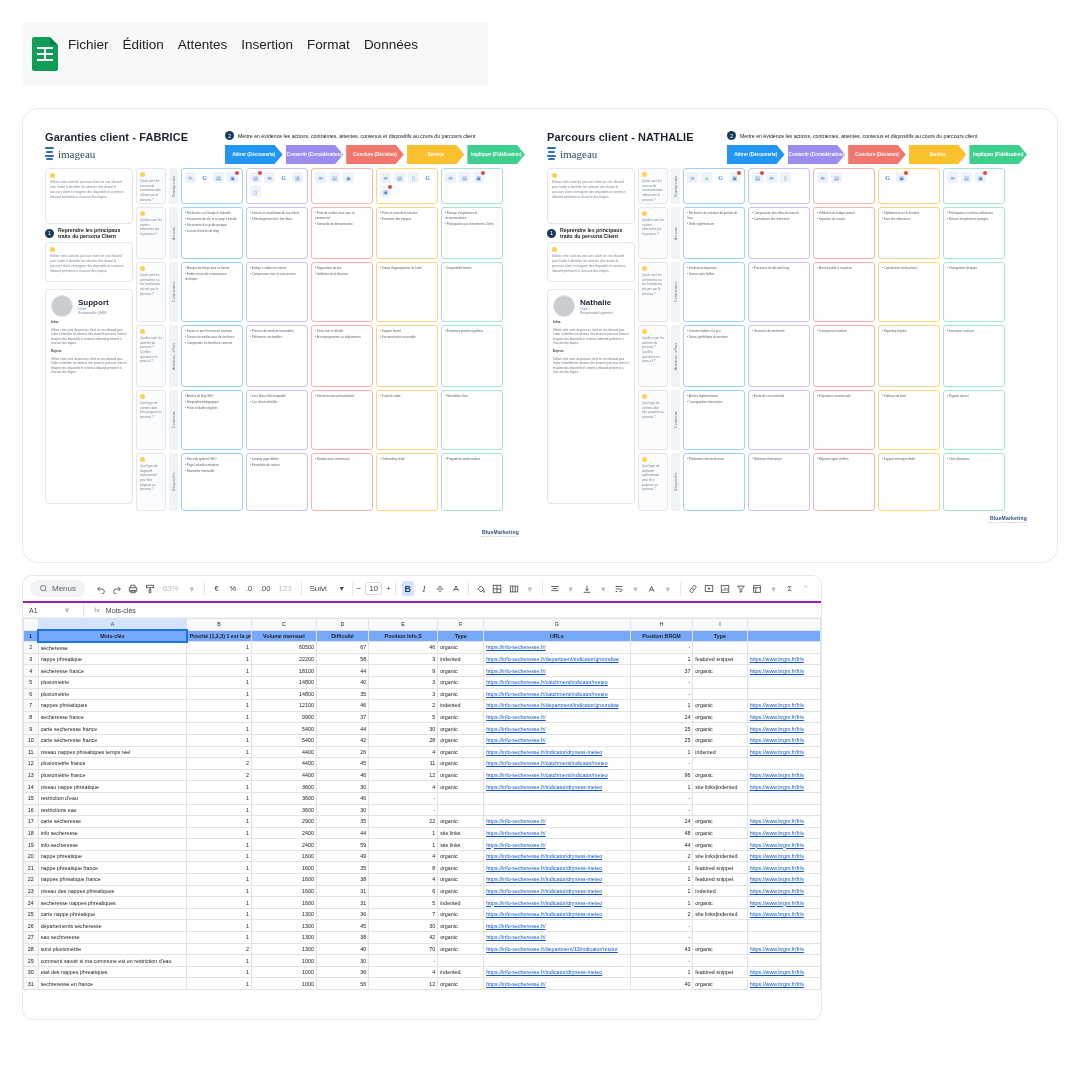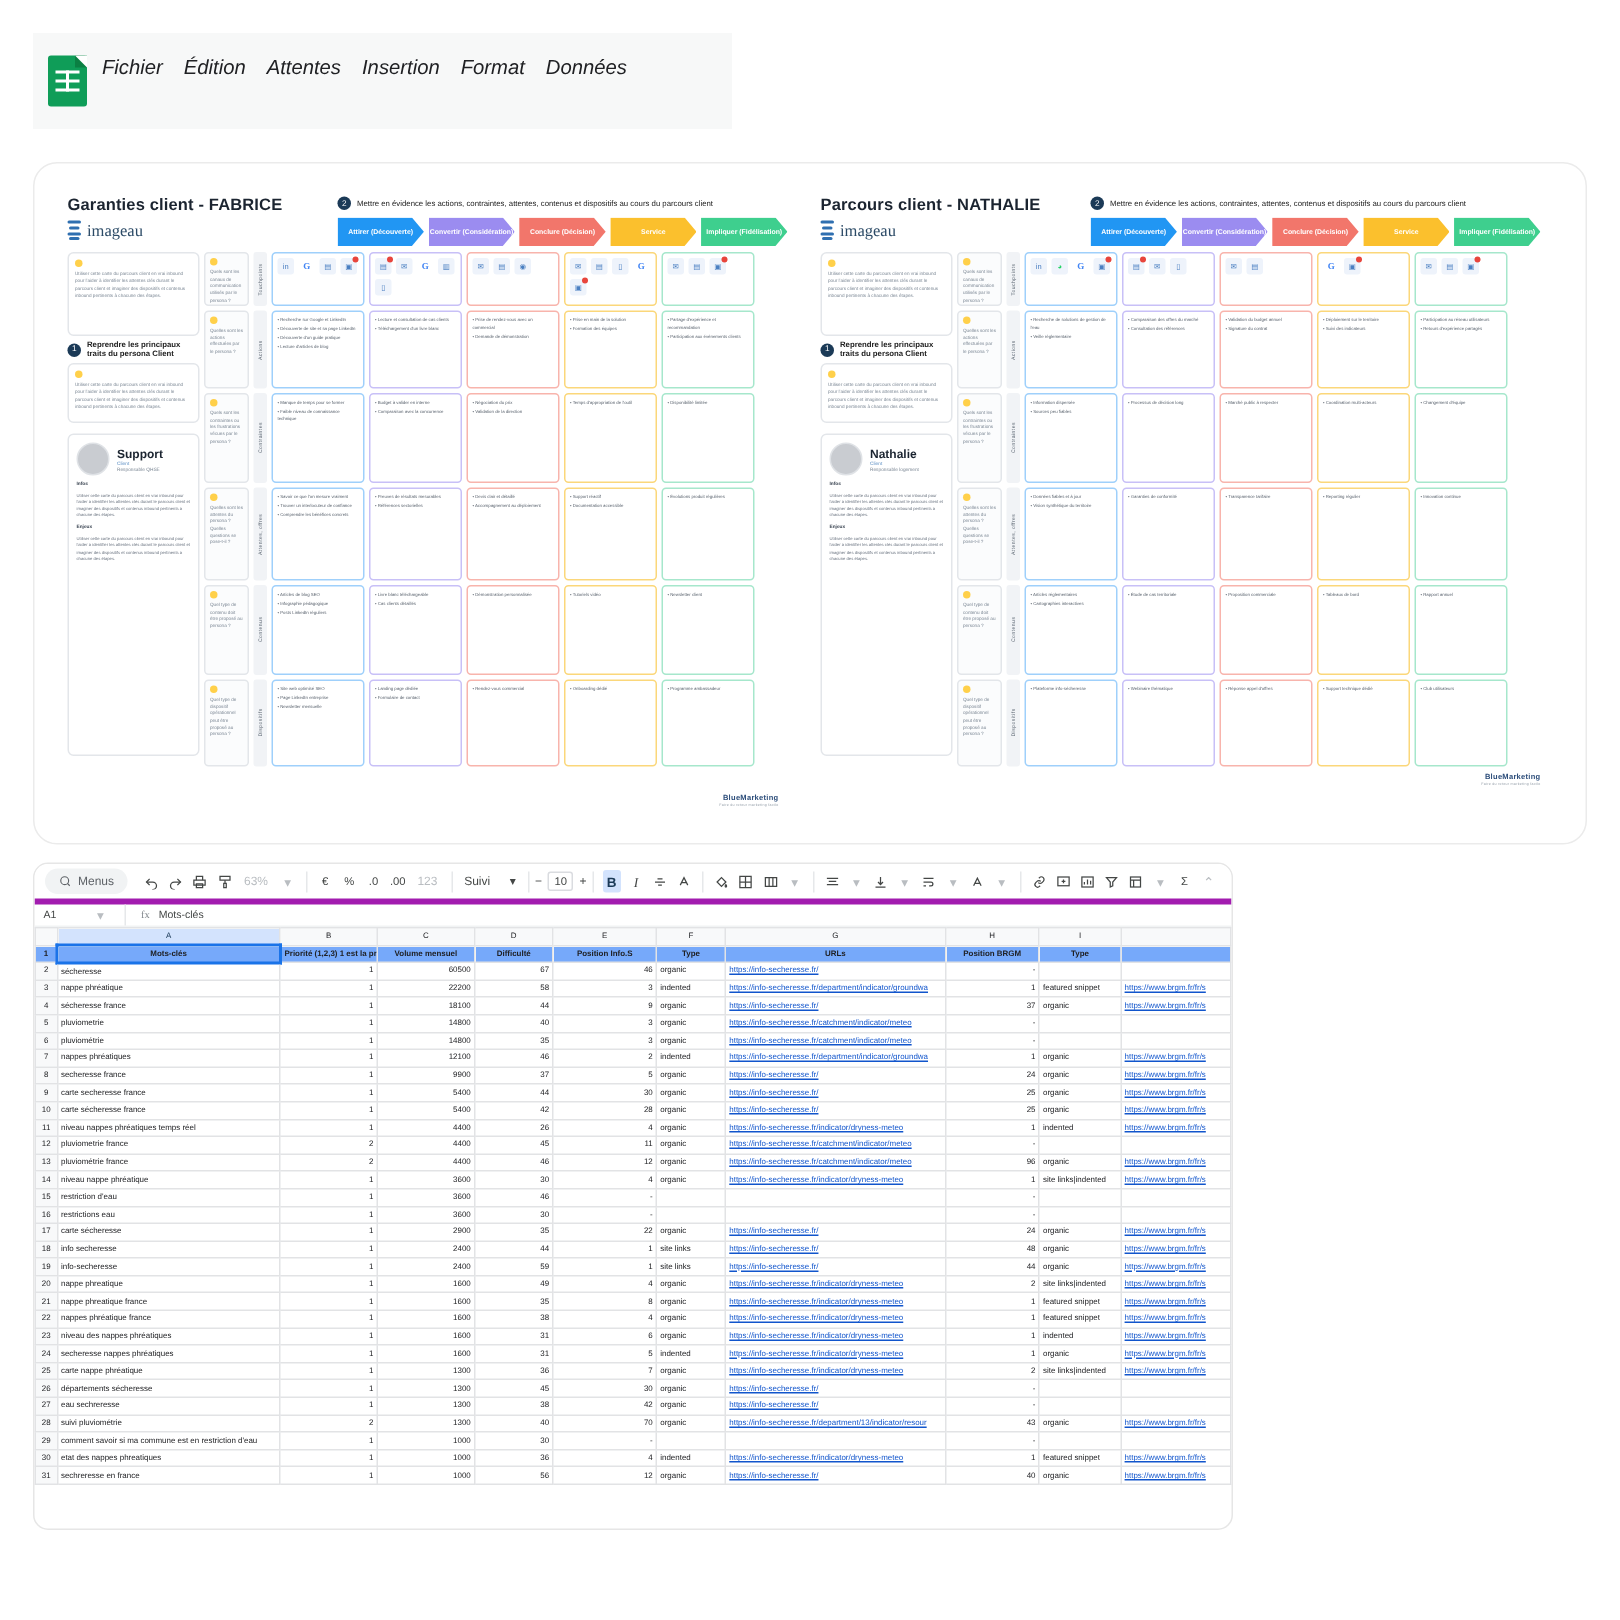--- a/index.html
+++ b/index.html
@@ -39,7 +39,7 @@
   .hdr-ic{ width:17px; height:17px; color:#5f6368; display:inline-block; }
   .hdr-ic svg{ width:100%; height:100%; display:block; }
   .menubar{ display:flex; gap:14px; margin-top:5px; }
-  .menubar span{ font-size:13.5px; color:#202124; cursor:default;font-style:italic; }
+  .menubar span{ font-size:13.5px; color:#202124; cursor:default; }
 
   
   .board-panel{

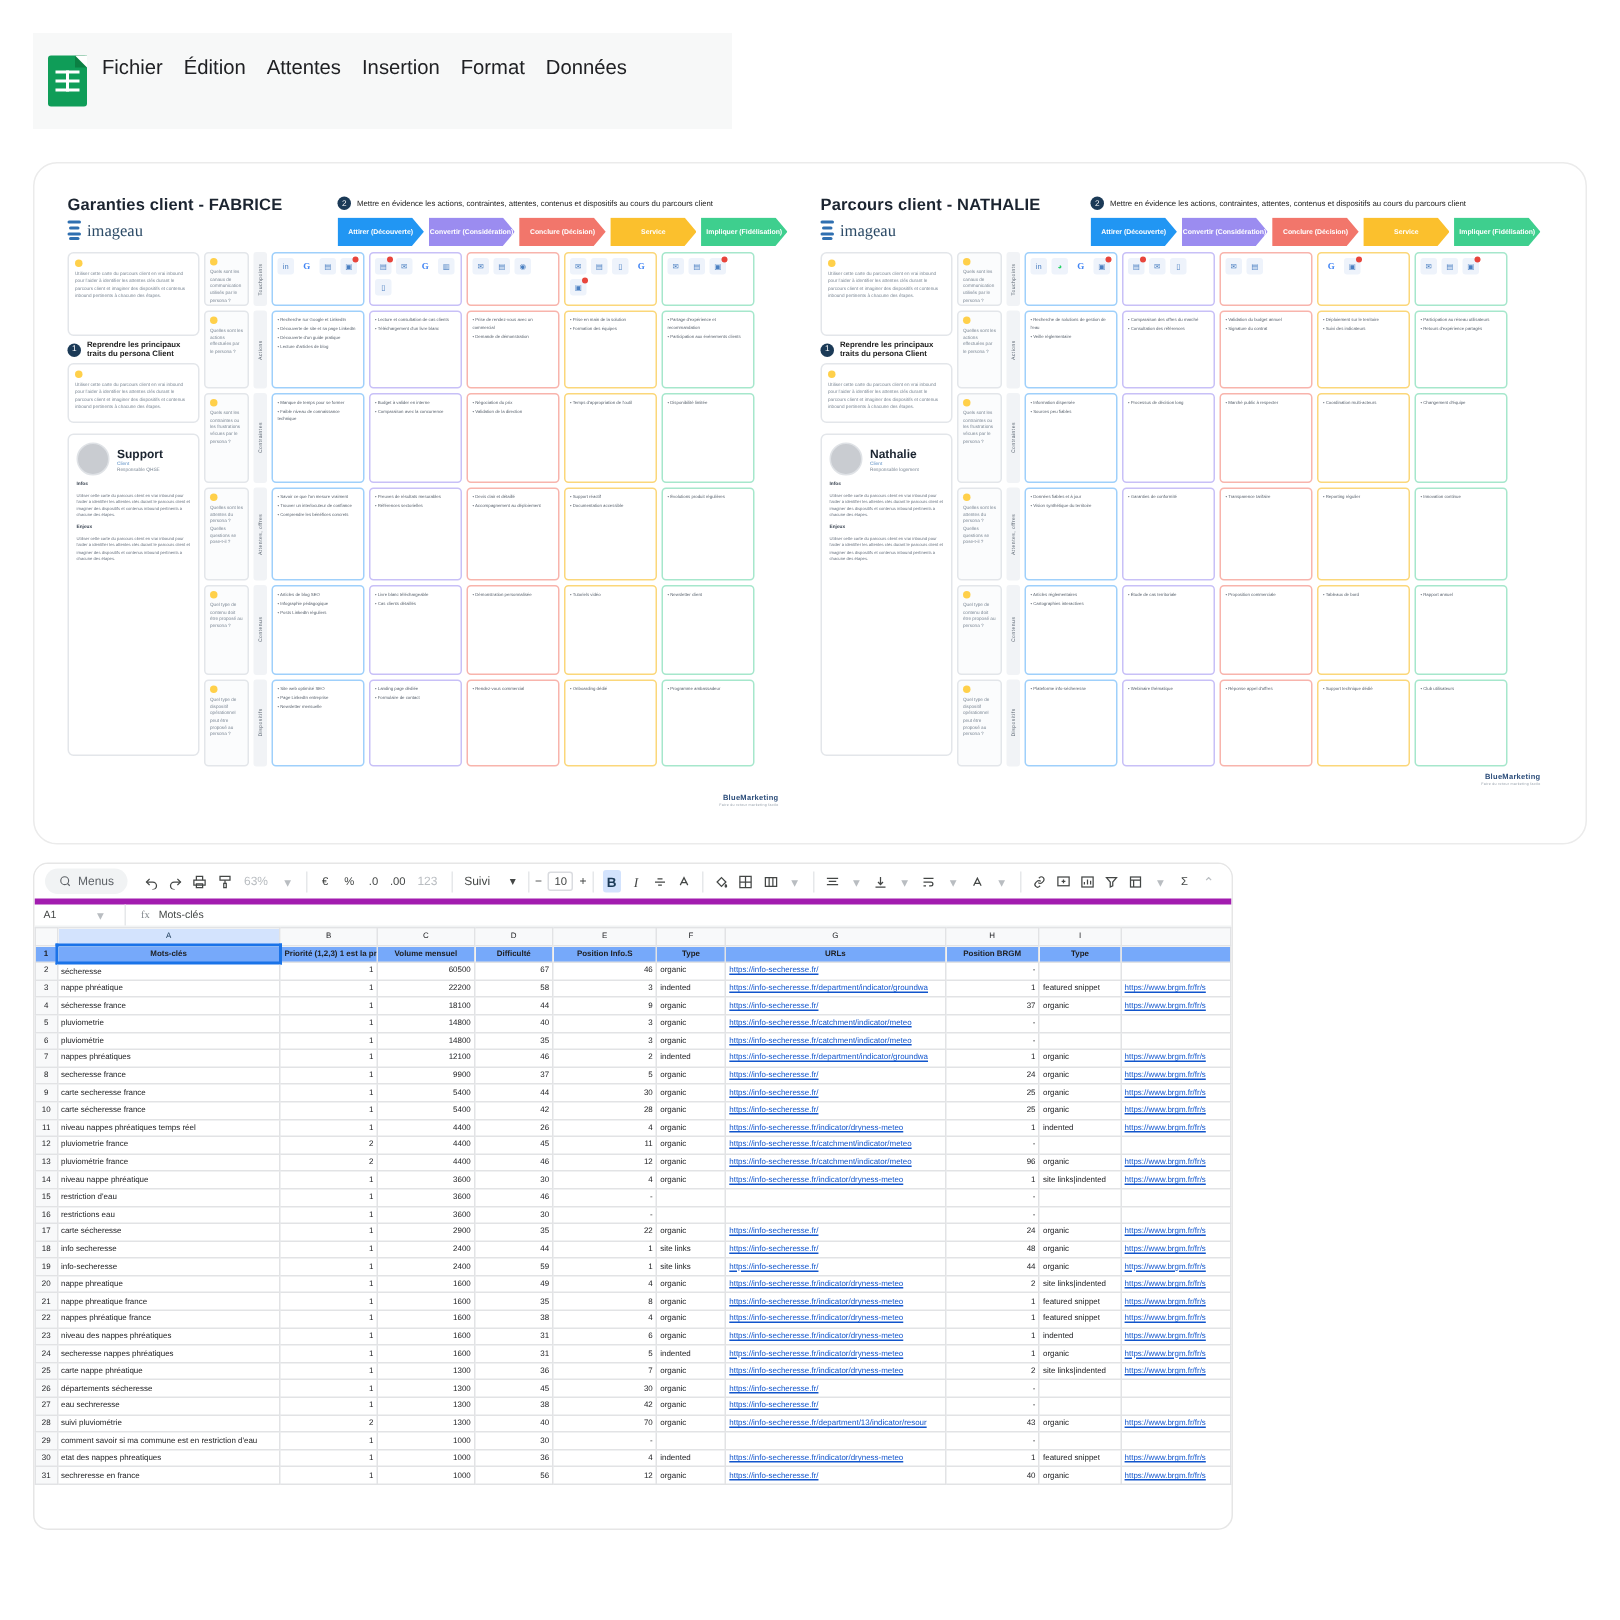--- a/index.html
+++ b/index.html
@@ -123,7 +123,7 @@
   }
   .toolbar{
     height:27px; display:flex; align-items:center; padding:0 7px; gap:0px;
-    border-bottom:4px solid #a21caf; background:#fff;
+    border-bottom:2px solid #a21caf; background:#fff;
   }
   .menus-pill{
     display:flex;align-items:center;gap:4px;height:17px;padding:0 9px;

